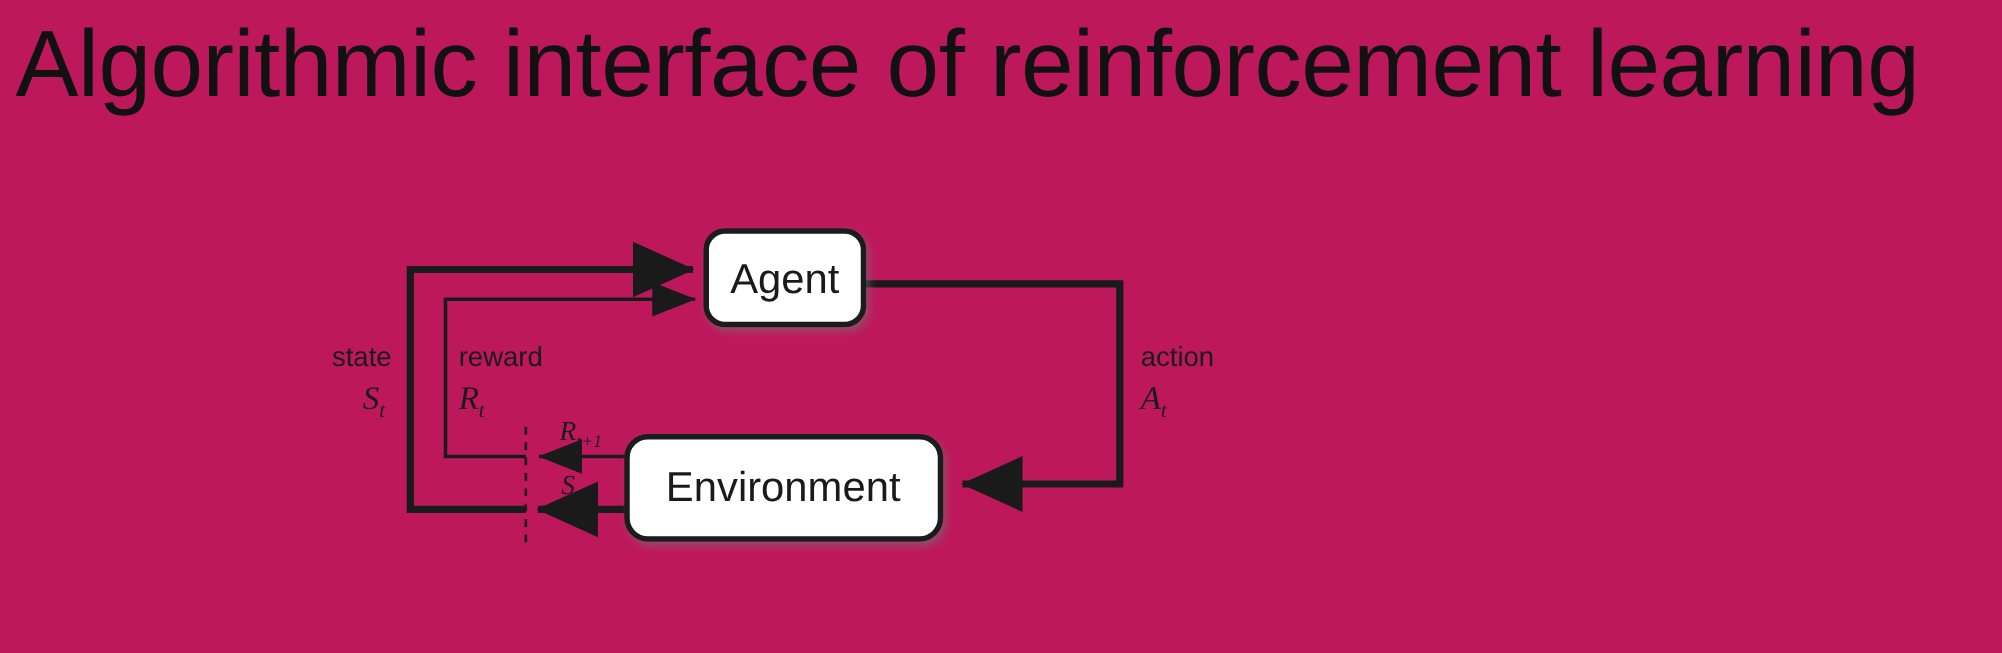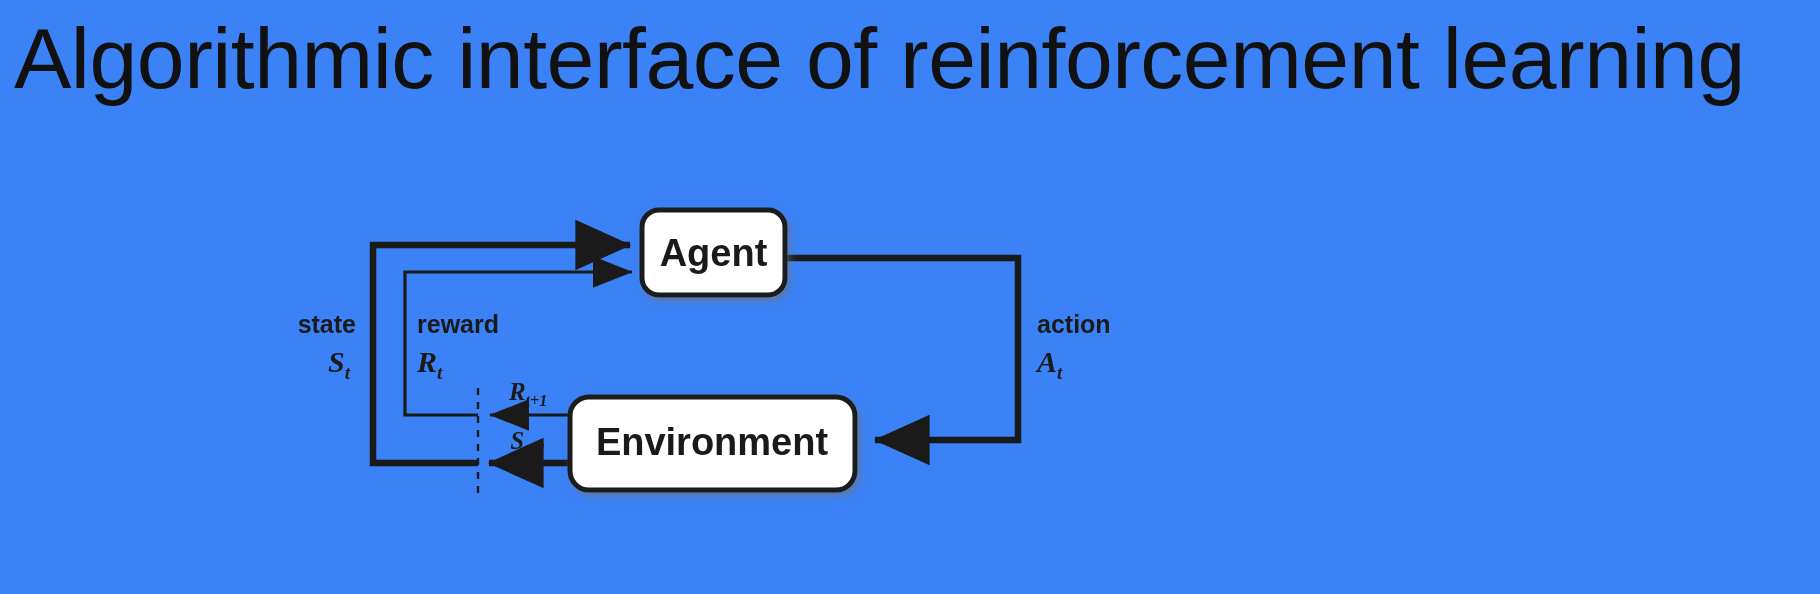--- a/index.html
+++ b/index.html
@@ -11,7 +11,7 @@
     overflow:hidden;
     position:relative;
   }
-  #slide{position:absolute;inset:0;background:#3b82f6;}
+  #slide{position:absolute;inset:0;background:#be185d;}
 
   .slide-title{
     position:absolute;

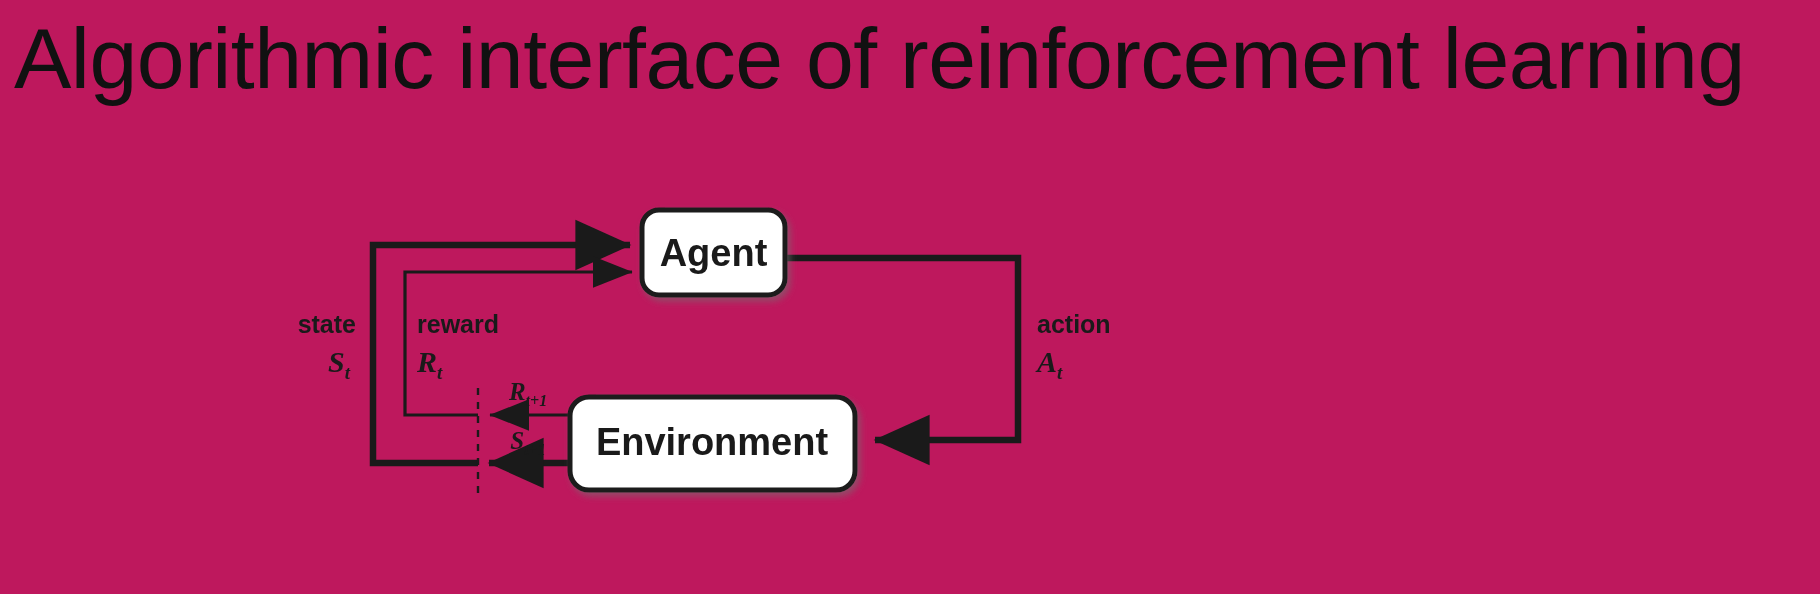--- a/index.html
+++ b/index.html
@@ -34,7 +34,6 @@
     top:150px;
     width:1400px;
     height:444px;
-    font-weight:bold;
   }
   #diagram svg{display:block;}
 

